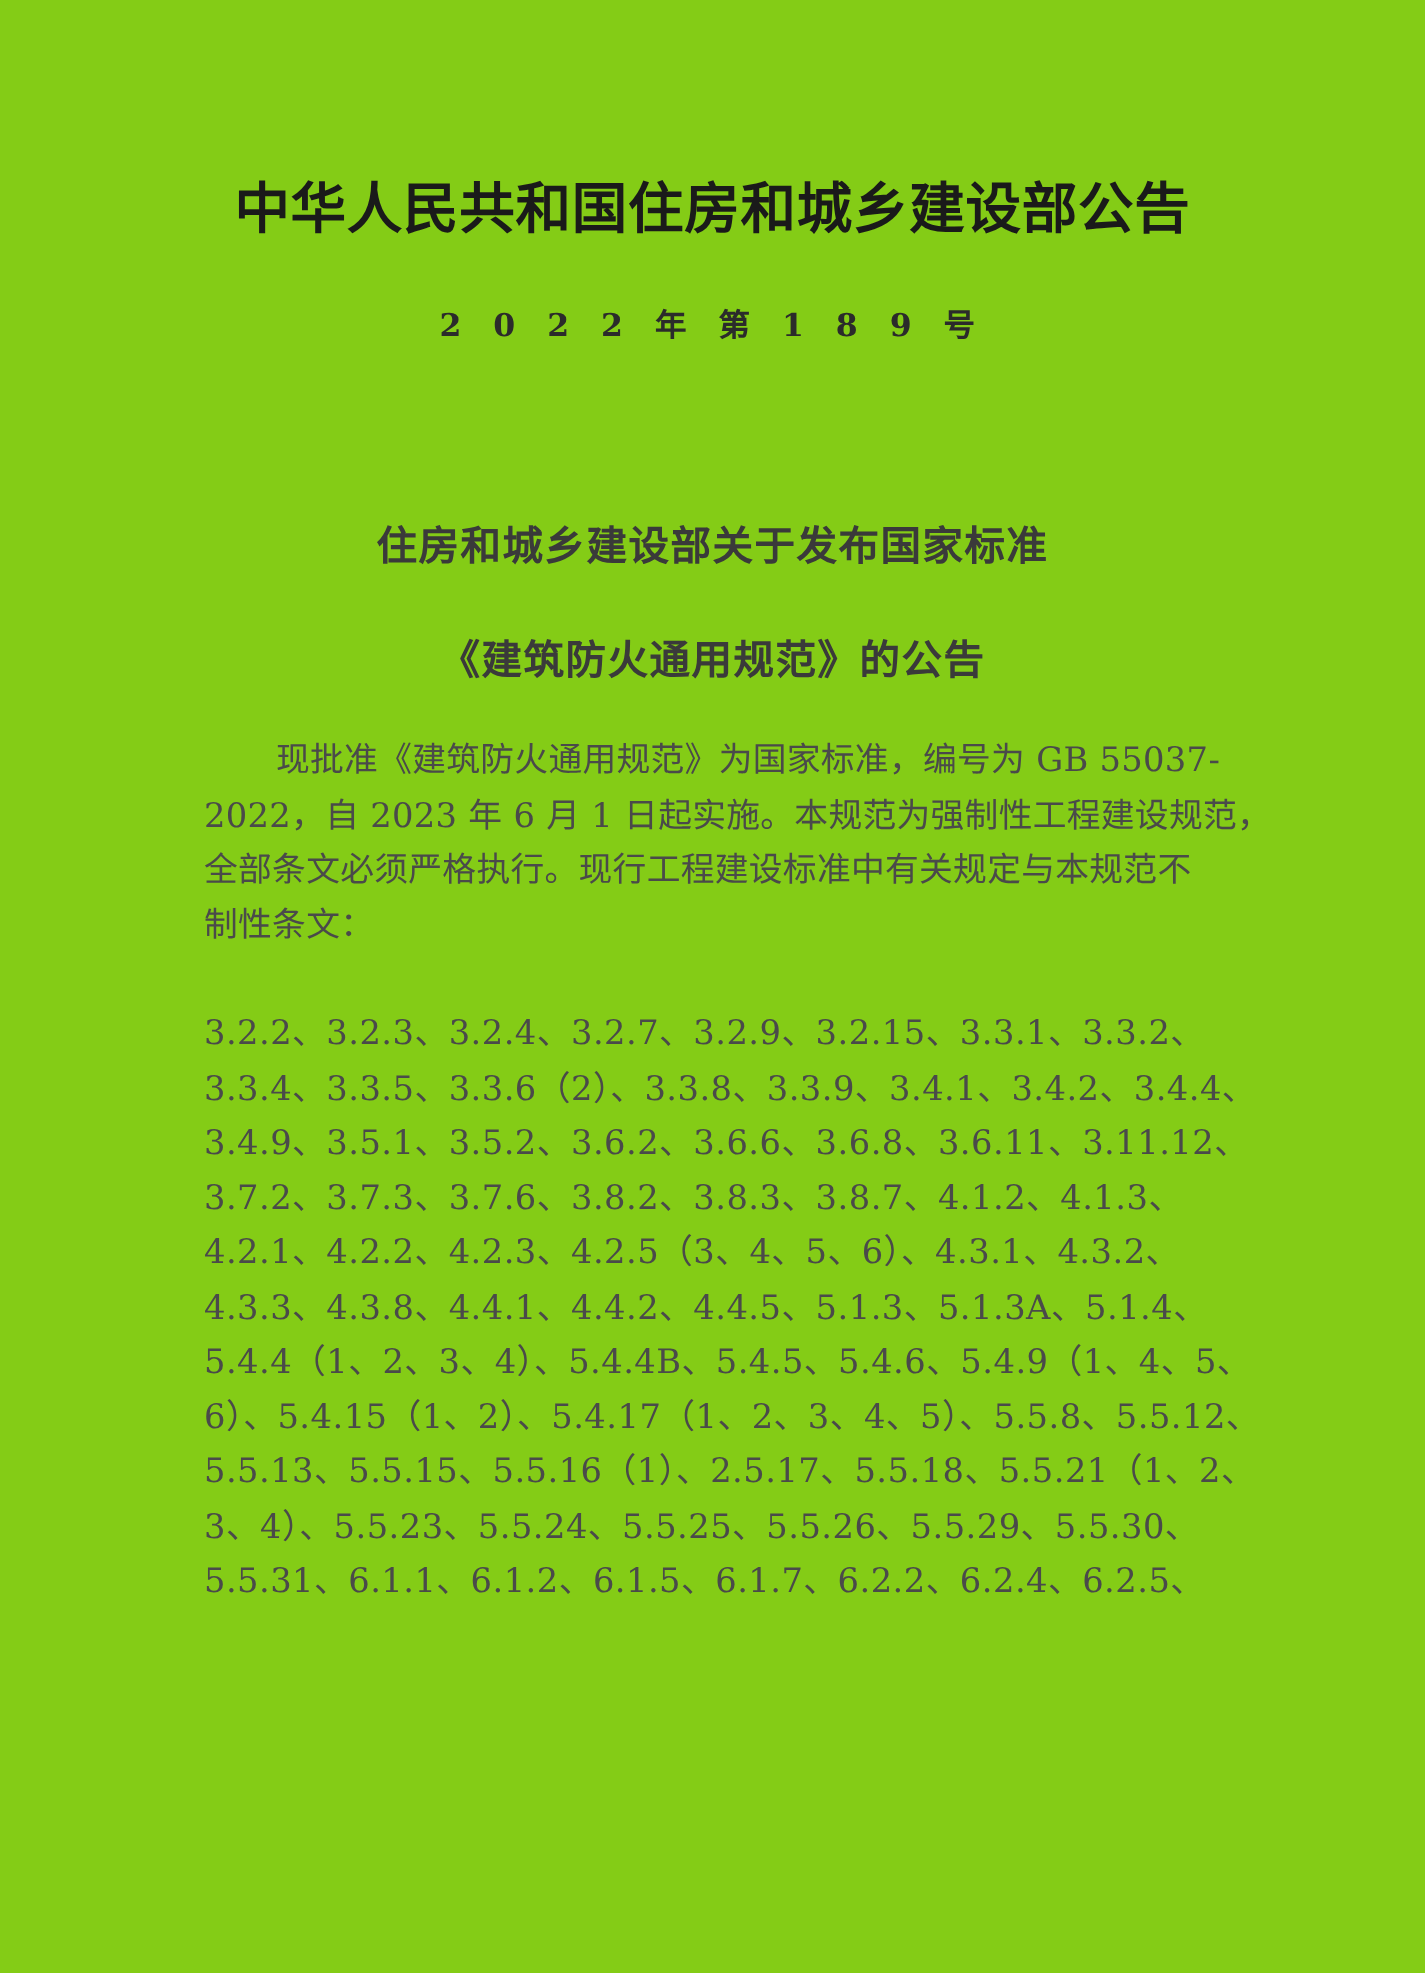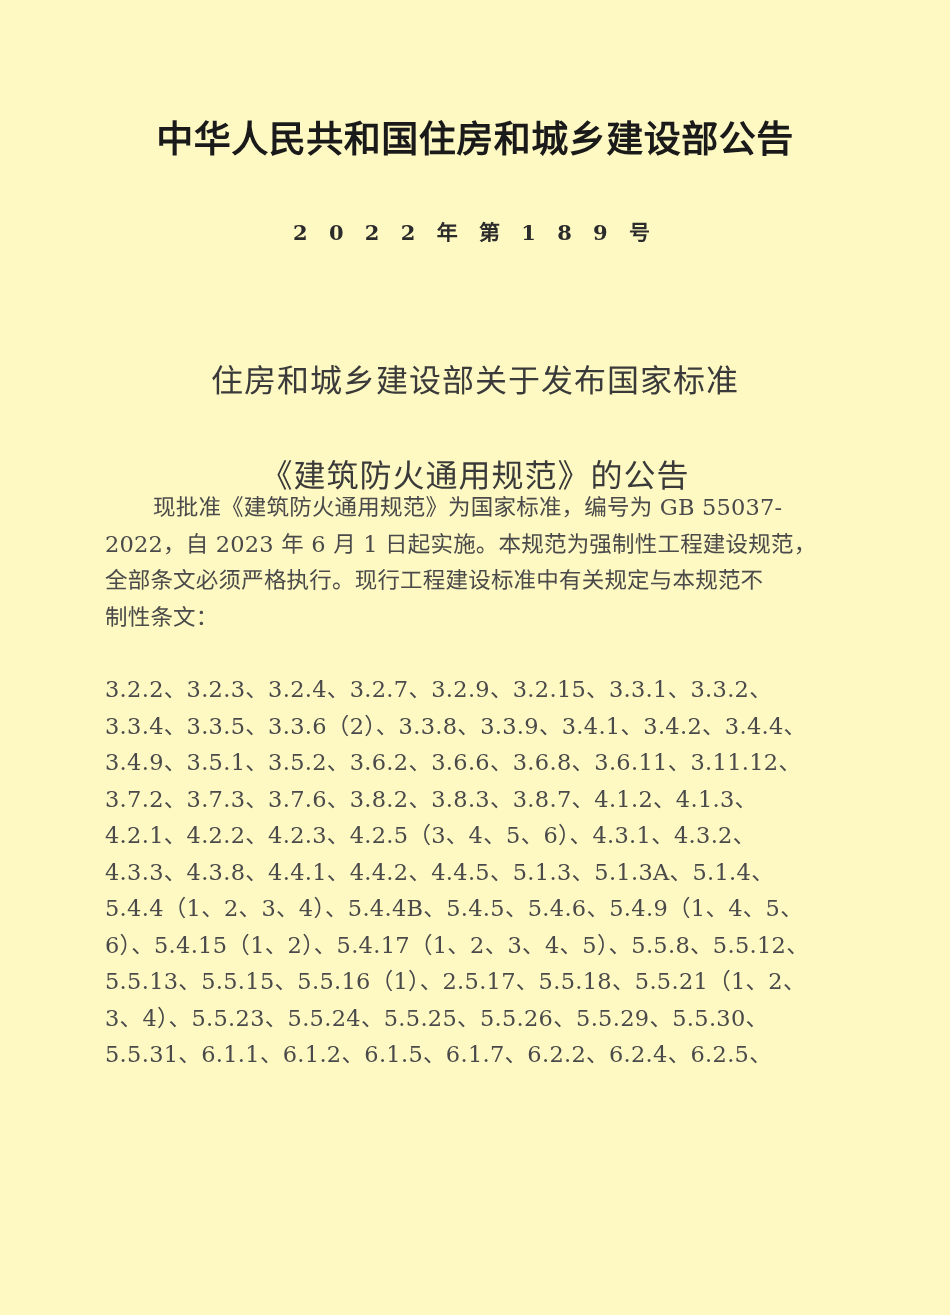--- a/index.html
+++ b/index.html
@@ -20,7 +20,7 @@
     position: relative;
     width: 950px;
     height: 1315px;
-    background: #fef9c3;
+    background: #84cc16;
     box-sizing: border-box;
   }
 

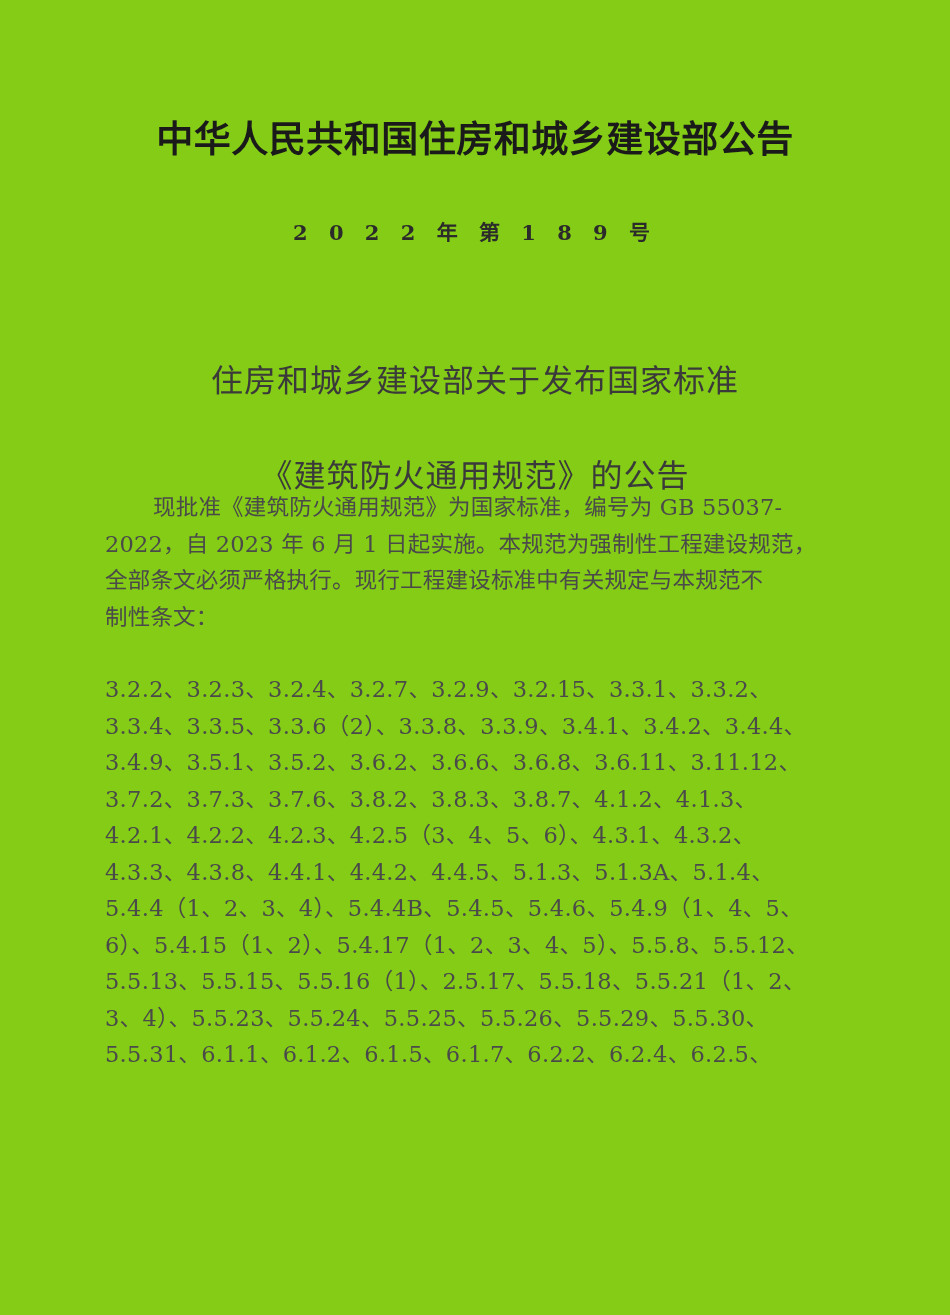--- a/index.html
+++ b/index.html
@@ -43,7 +43,7 @@
     white-space: nowrap;
   }
   .doc-number {
-    margin: 16px;
+    margin: 0;
     padding-top: 38px;
     font-family: "DejaVu Serif", "Liberation Serif", serif;
     font-weight: bold;

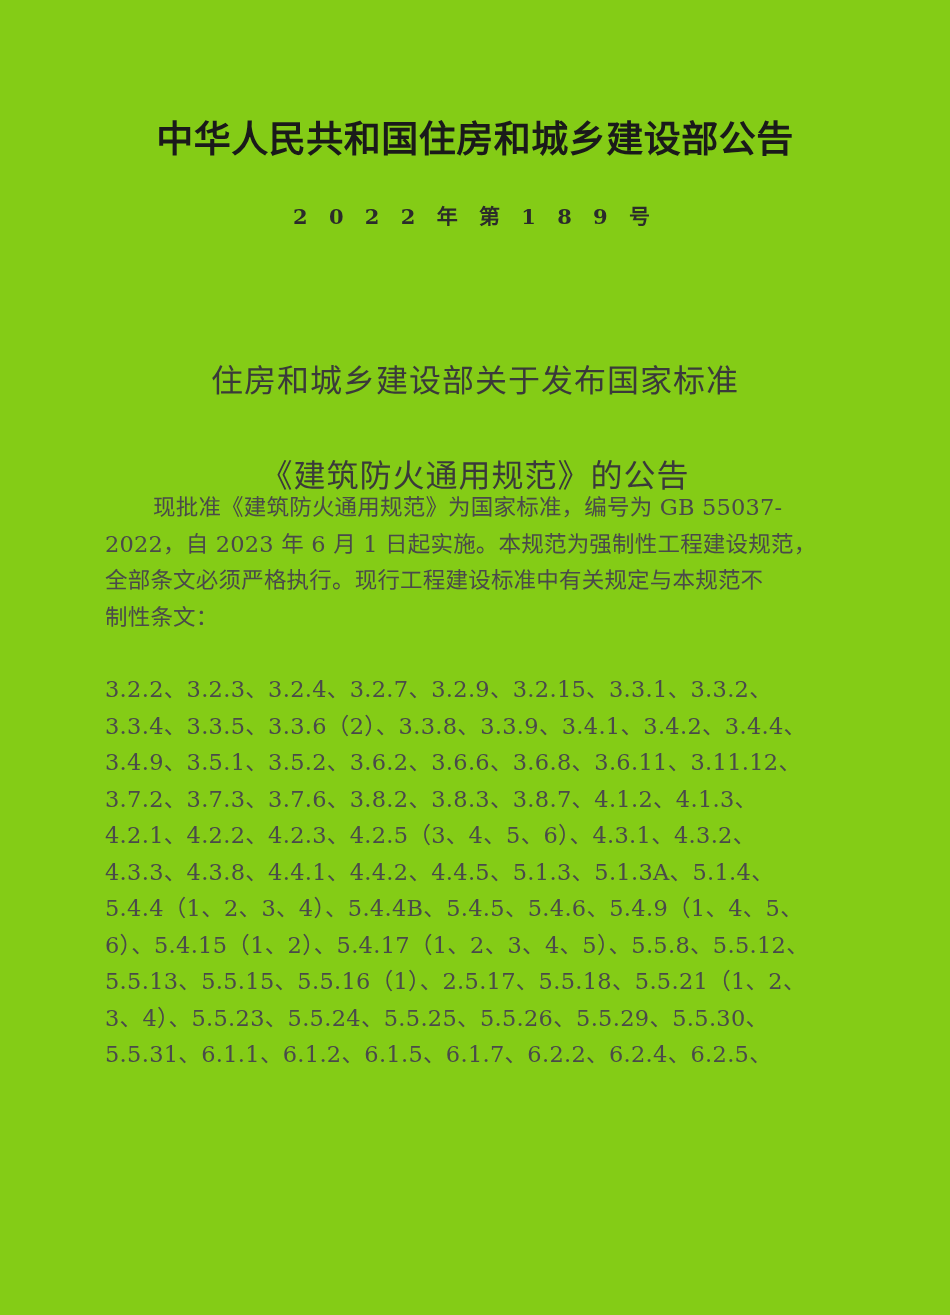--- a/index.html
+++ b/index.html
@@ -62,13 +62,14 @@
     text-align: center;
   }
   .subhead {
-    margin: 13px;
+    margin: 0;
     font-family: "DejaVu Serif", "Liberation Serif", serif;
-    font-size: 32px;
+    font-size: 27px;
     line-height: 1.25;
     color: #3a3a3a;
     letter-spacing: 1px;
     white-space: nowrap;
+    font-weight: bold;
   }
   .subhead + .subhead {
     padding-top: 42px;

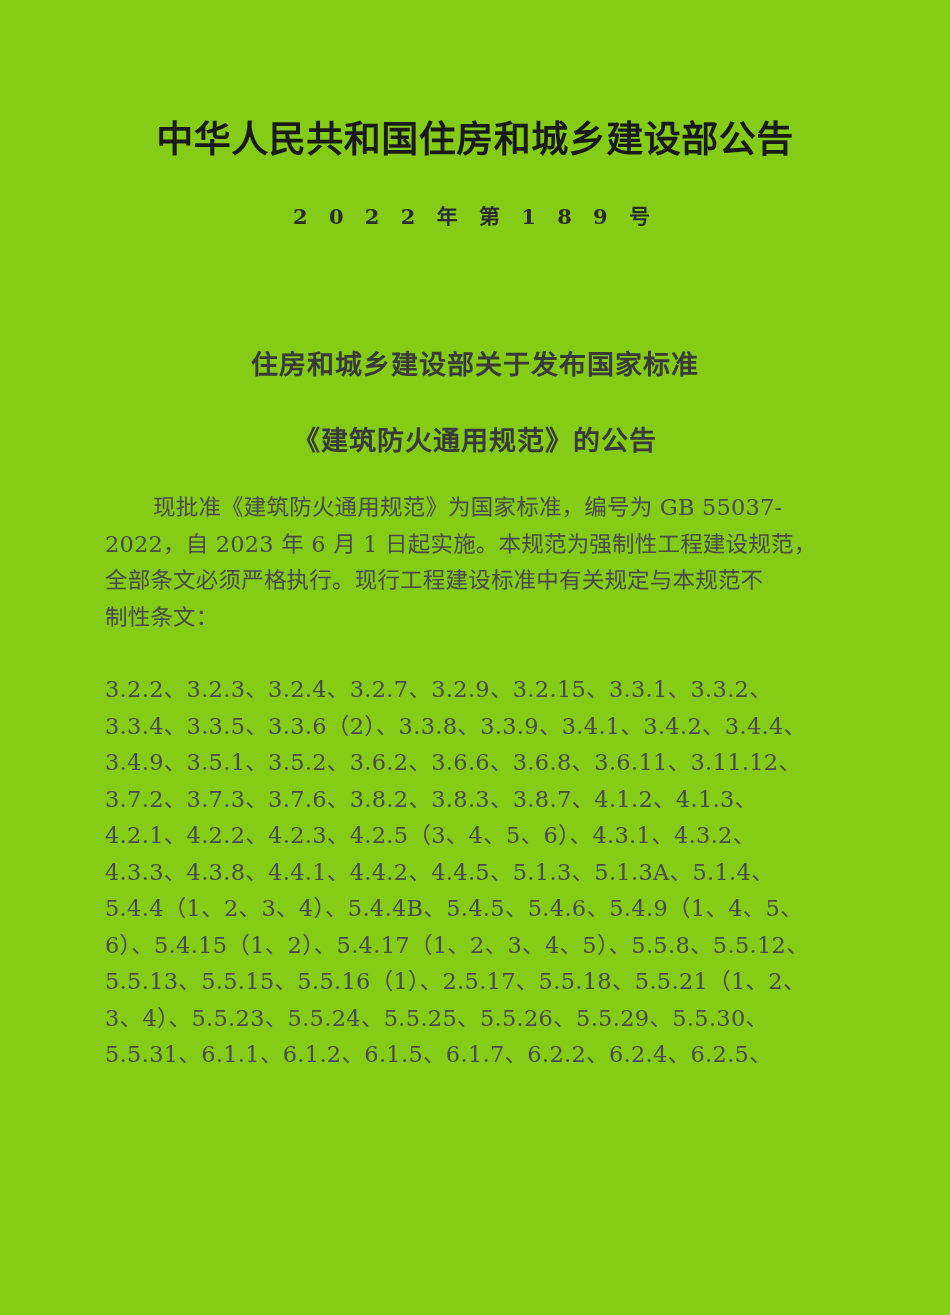--- a/index.html
+++ b/index.html
@@ -78,7 +78,7 @@
   
   .body-block {
     position: absolute;
-    left: 105px;
+    left: 136px;
     top: 489px;
     width: 718px;
   }

